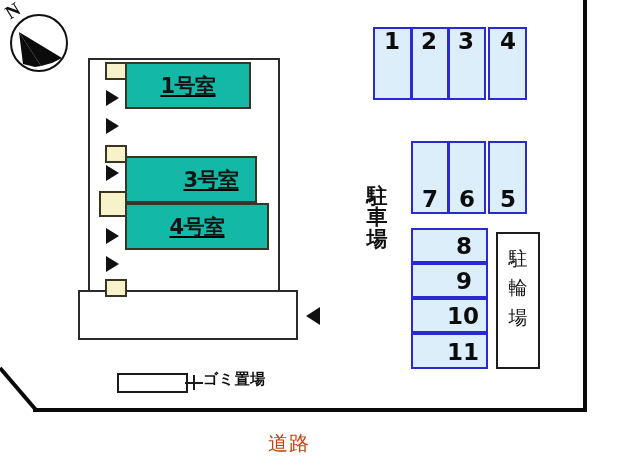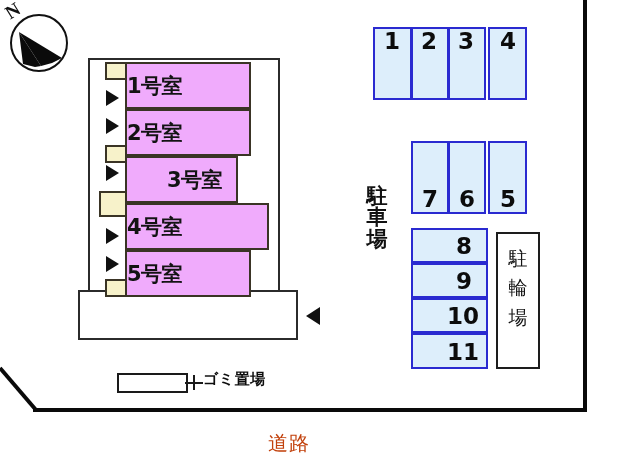--- a/index.html
+++ b/index.html
@@ -59,9 +59,11 @@
   .room {
     border: 2px solid #3a3425;
     box-sizing: border-box;
-    background: #f0abfc;
+    background: #14b8a6;
     display: flex;
     align-items: center;
+    justify-content: center;
+    text-decoration: underline;
   }
   .room-label {
     font-family: "DejaVu Sans", sans-serif;

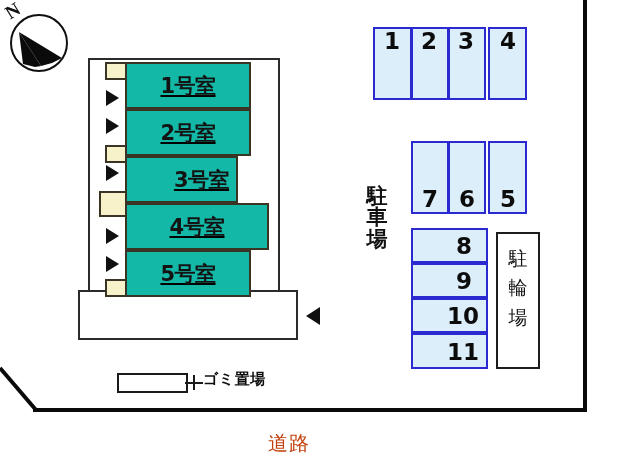--- a/index.html
+++ b/index.html
@@ -189,9 +189,6 @@
   <div class="abs room" style="left:125px; top:62px; width:126px; height:47px;">
     <span class="room-label">1号室</span>
   </div>
-  <div class="abs room" style="left:125px; top:109px; width:126px; height:47px;">
-    <span class="room-label">2号室</span>
-  </div>
   <div class="abs room" style="left:125px; top:156px; width:113px; height:47px;padding-left:40px;">
     <span class="room-label">3号室</span>
   </div>

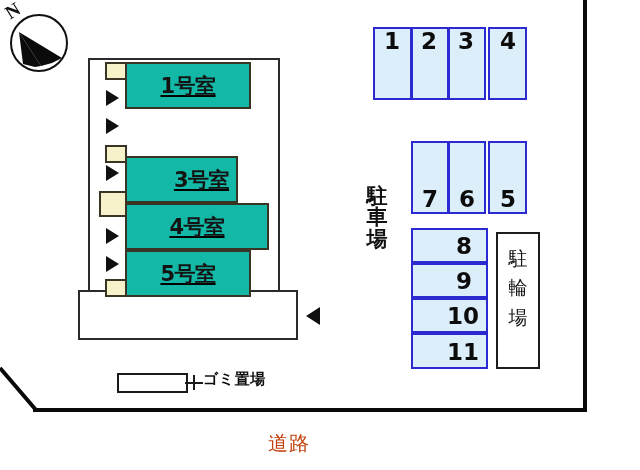--- a/index.html
+++ b/index.html
@@ -189,7 +189,7 @@
   <div class="abs room" style="left:125px; top:62px; width:126px; height:47px;">
     <span class="room-label">1号室</span>
   </div>
-  <div class="abs room" style="left:125px; top:156px; width:113px; height:47px;padding-left:40px;">
+  <div class="abs room" style="left:125px; top:156px; width:132px; height:47px;padding-left:40px;">
     <span class="room-label">3号室</span>
   </div>
   <div class="abs room" style="left:125px; top:203px; width:144px; height:47px;">

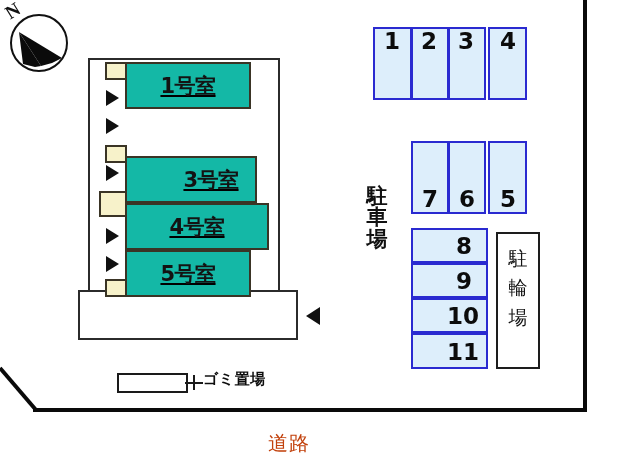--- a/index.html
+++ b/index.html
@@ -195,9 +195,6 @@
   <div class="abs room" style="left:125px; top:203px; width:144px; height:47px;">
     <span class="room-label">4号室</span>
   </div>
-  <div class="abs room" style="left:125px; top:250px; width:126px; height:47px;">
-    <span class="room-label">5号室</span>
-  </div>
 
   <div class="abs entry-box" style="left:105px; top:62px; width:22px; height:18px;"></div>
   <div class="abs entry-box" style="left:105px; top:145px; width:22px; height:18px;"></div>

